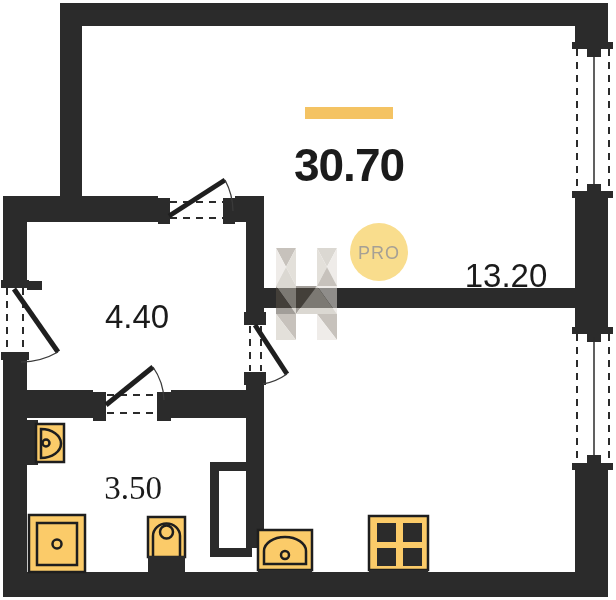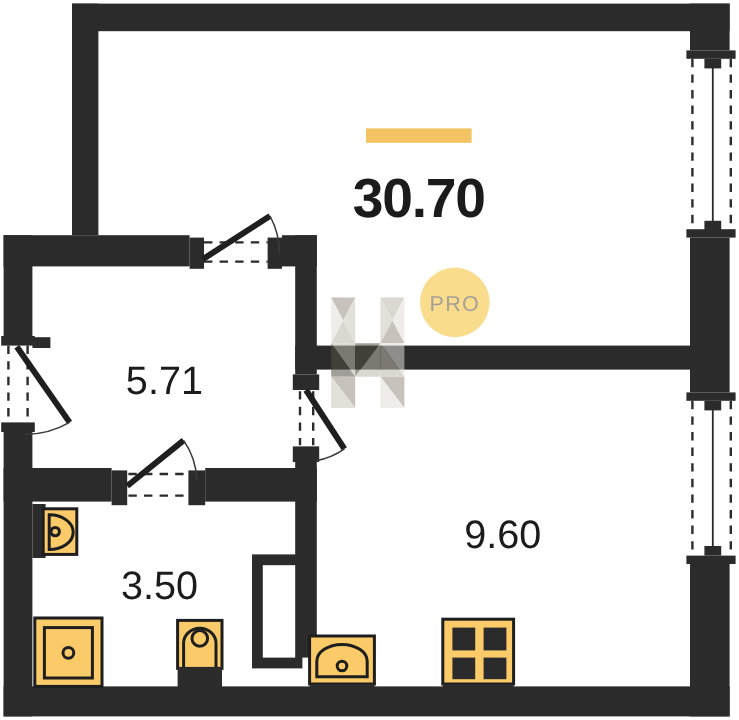--- a/index.html
+++ b/index.html
@@ -194,6 +194,7 @@
 
   <div class="area-label total-label" style="left:349px;top:145px;">30.70</div>
 
+  <div class="area-label" style="left:506px;top:256px;">13.20</div>
 
   <div class="area-label" style="left:137px;top:297px;">5.71</div>
 

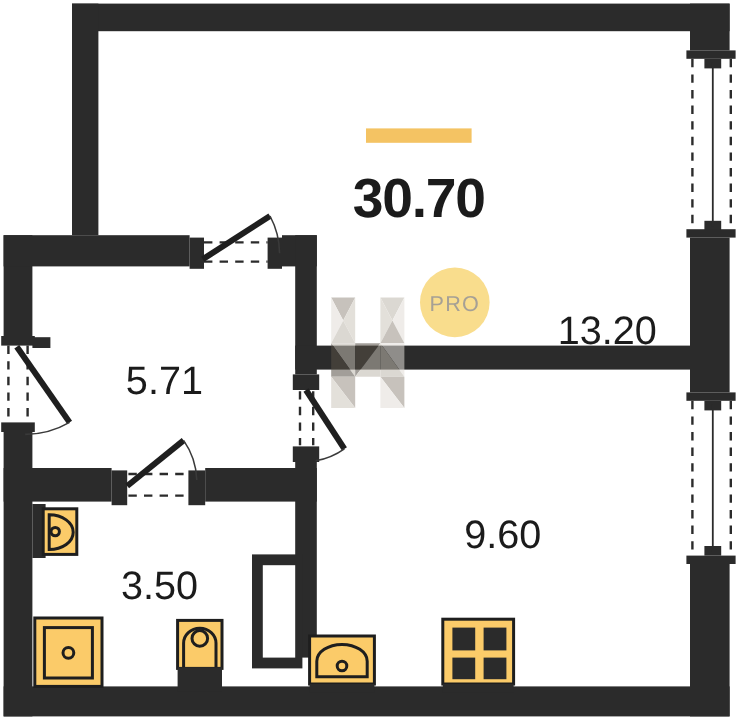--- a/index.html
+++ b/index.html
@@ -196,7 +196,7 @@
 
   <div class="area-label" style="left:506px;top:256px;">13.20</div>
 
-  <div class="area-label" style="left:137px;top:297px;">5.71</div>
+  <div class="area-label" style="left:137px;top:297px;">4.40</div>
 
   <div class="area-label" style="left:133px;top:468px;">3.50</div>
 

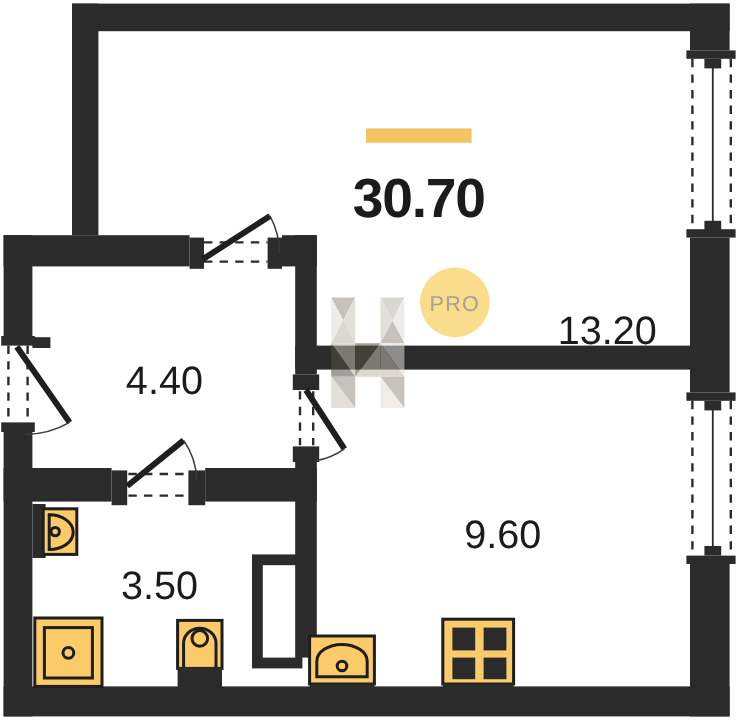--- a/index.html
+++ b/index.html
@@ -200,7 +200,6 @@
 
   <div class="area-label" style="left:133px;top:468px;">3.50</div>
 
-  <div class="area-label" style="left:419px;top:426px;">9.60</div>
 </div>
 
 </body></html>

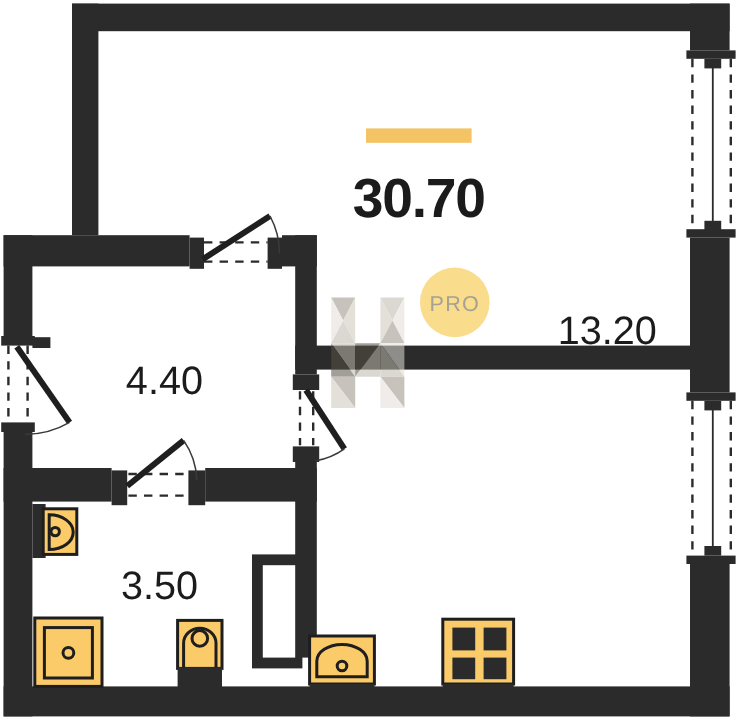--- a/index.html
+++ b/index.html
@@ -198,7 +198,7 @@
 
   <div class="area-label" style="left:137px;top:297px;">4.40</div>
 
-  <div class="area-label" style="left:133px;top:468px;">3.50</div>
+  <div class="area-label" style="left:133px;top:468px;font-family:Liberation Serif, serif;">3.50</div>
 
 </div>
 

